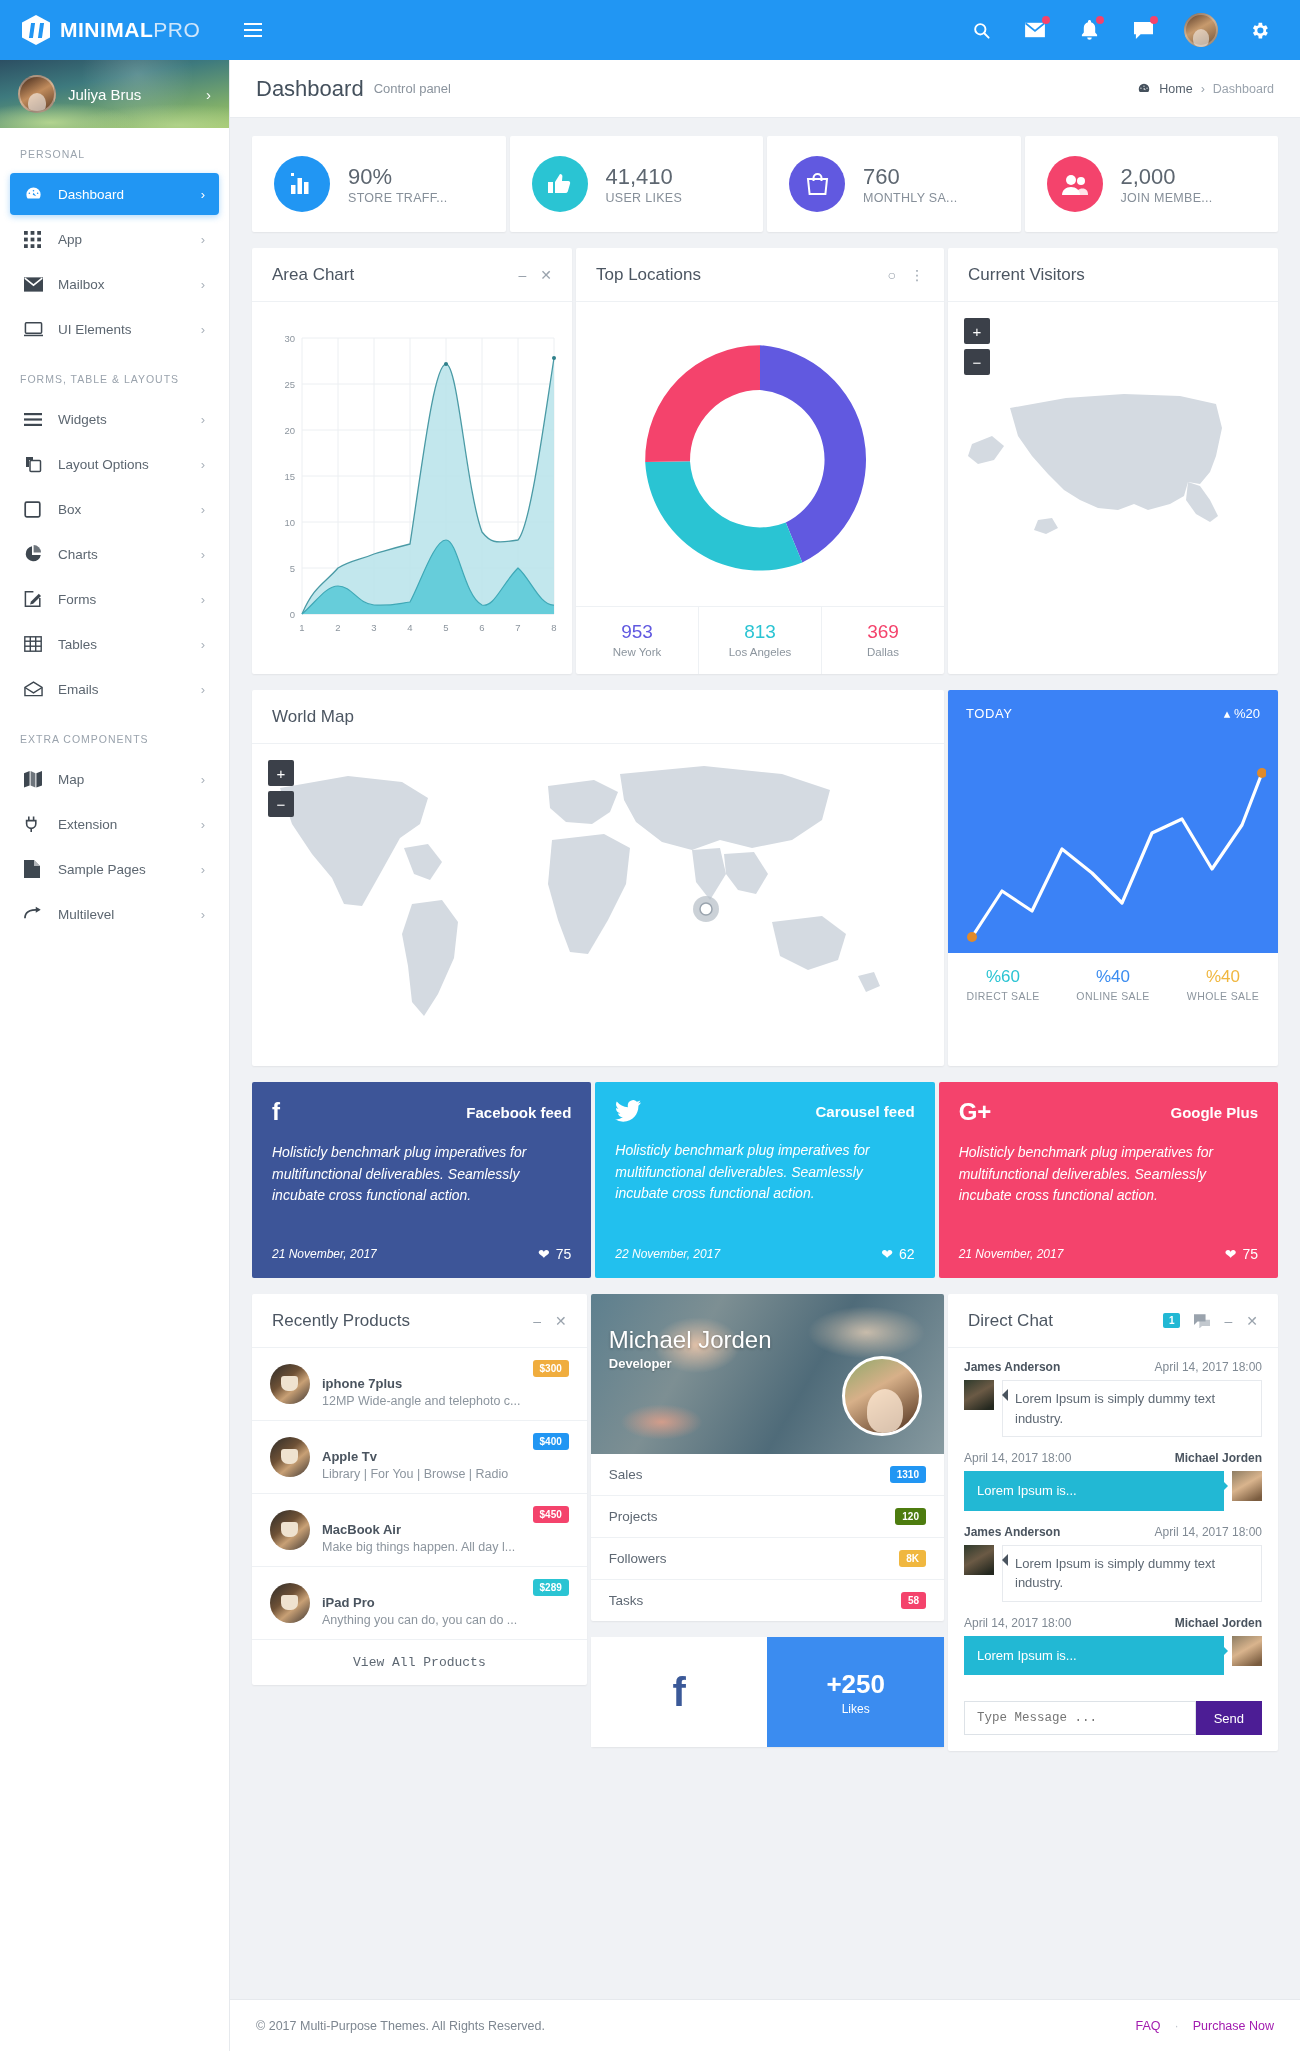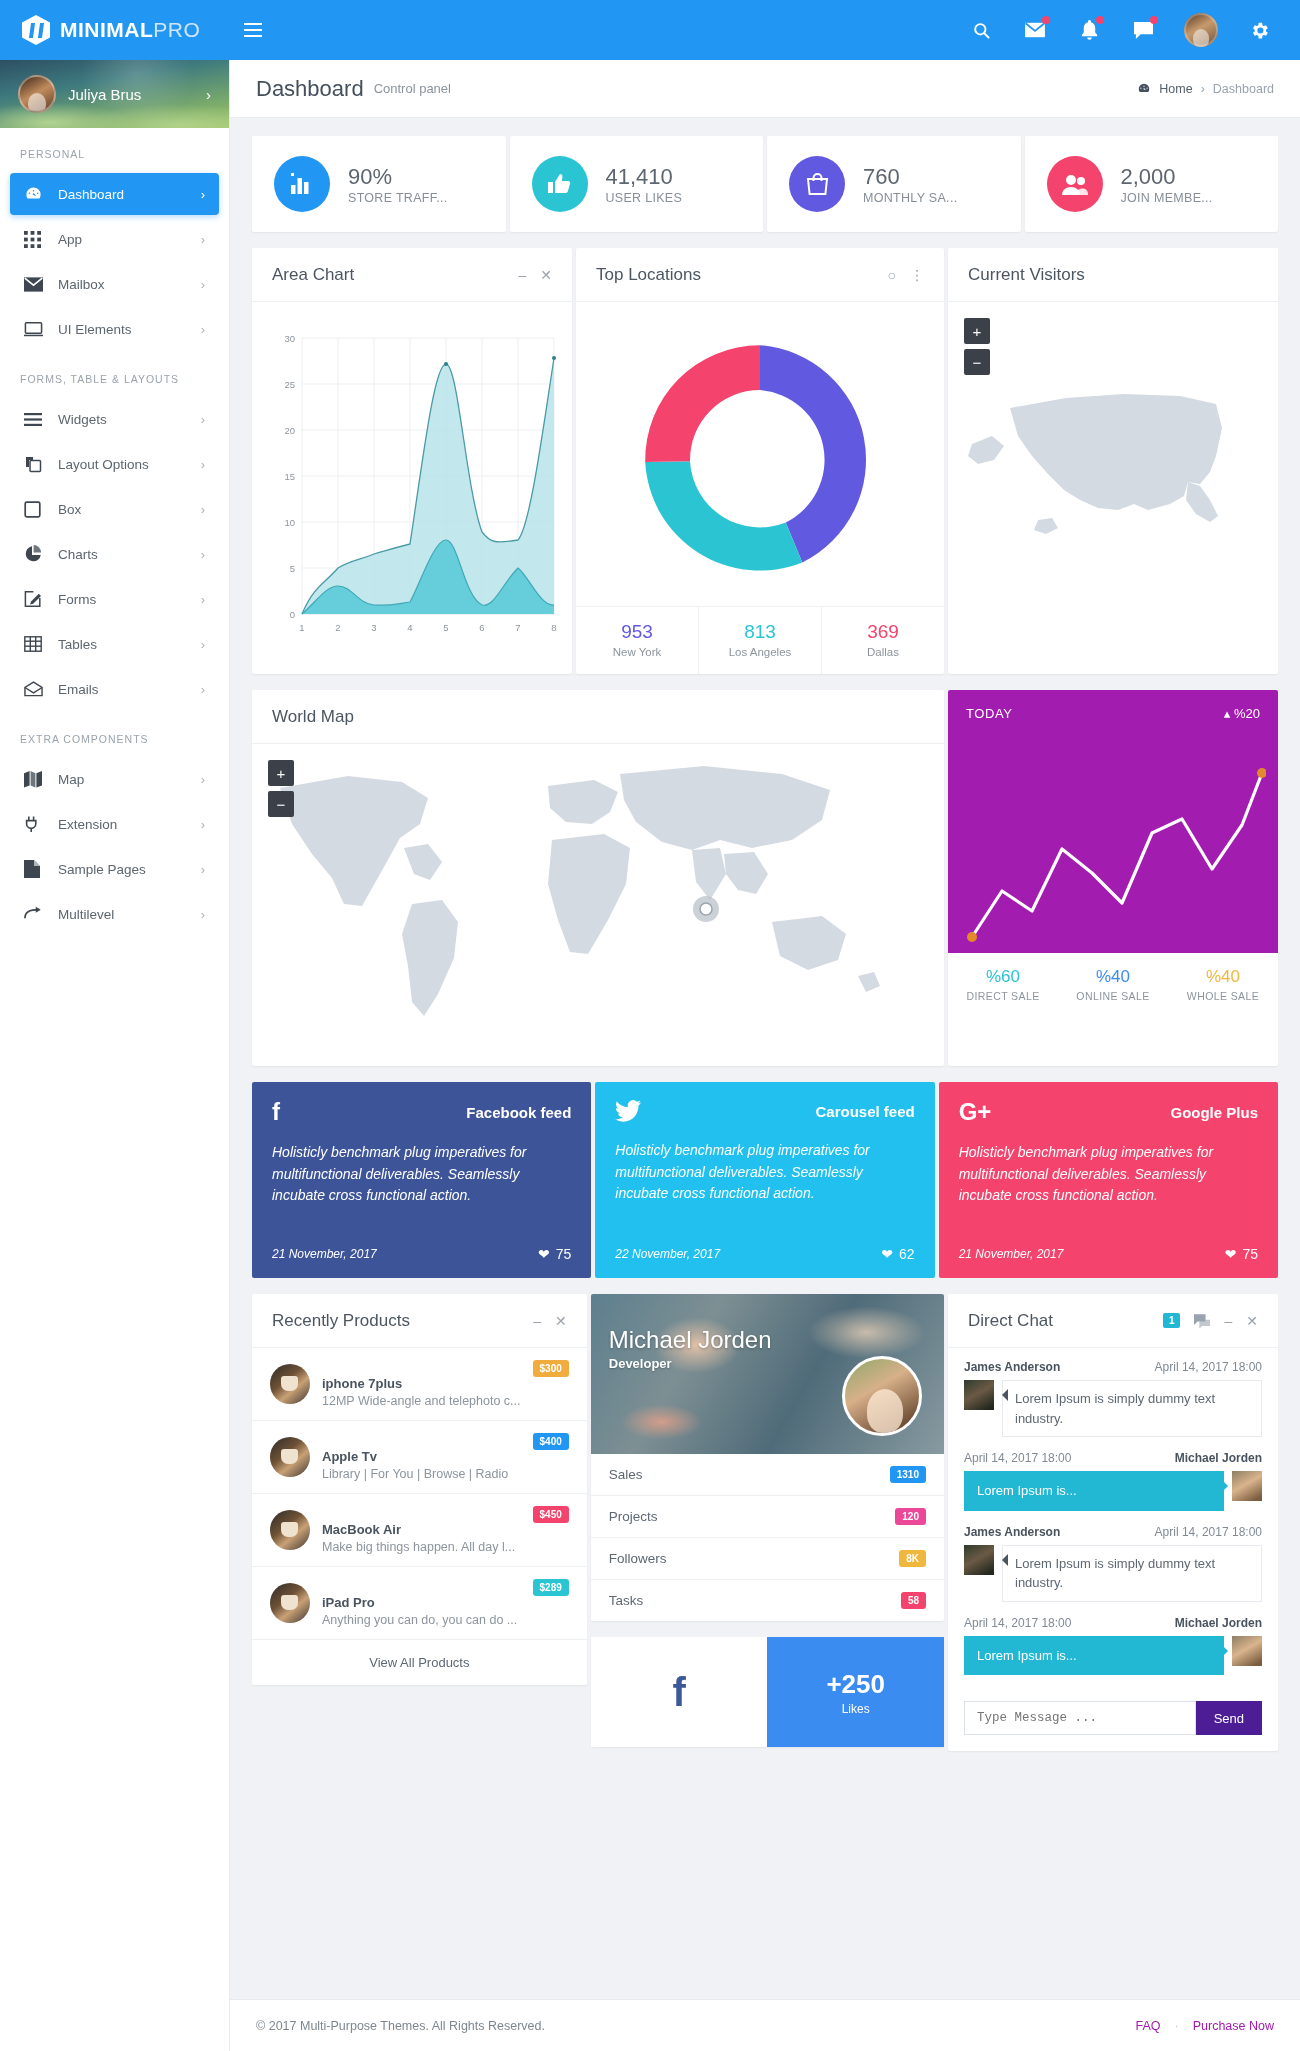--- a/index.html
+++ b/index.html
@@ -149,7 +149,7 @@
   .zbtn{ width:26px;height:26px;background:#3b4049;color:#fff;display:flex;align-items:center;justify-content:center;font-size:15px;cursor:pointer;border-radius:2px;}
 
   
-  .today-top{ background:#a21caf; padding:16px 32px 0 18px; position:relative; }
+  .today-top{ background:#3b82f6; padding:16px 32px 0 18px; position:relative; }
   .today-lab{ color:#fff; font-size:13px; letter-spacing:.6px; }
   .today-pct{ position:absolute; right:18px; top:16px; color:#fff; font-size:13px;}
   .today-foot{ display:flex; background:#fff; }

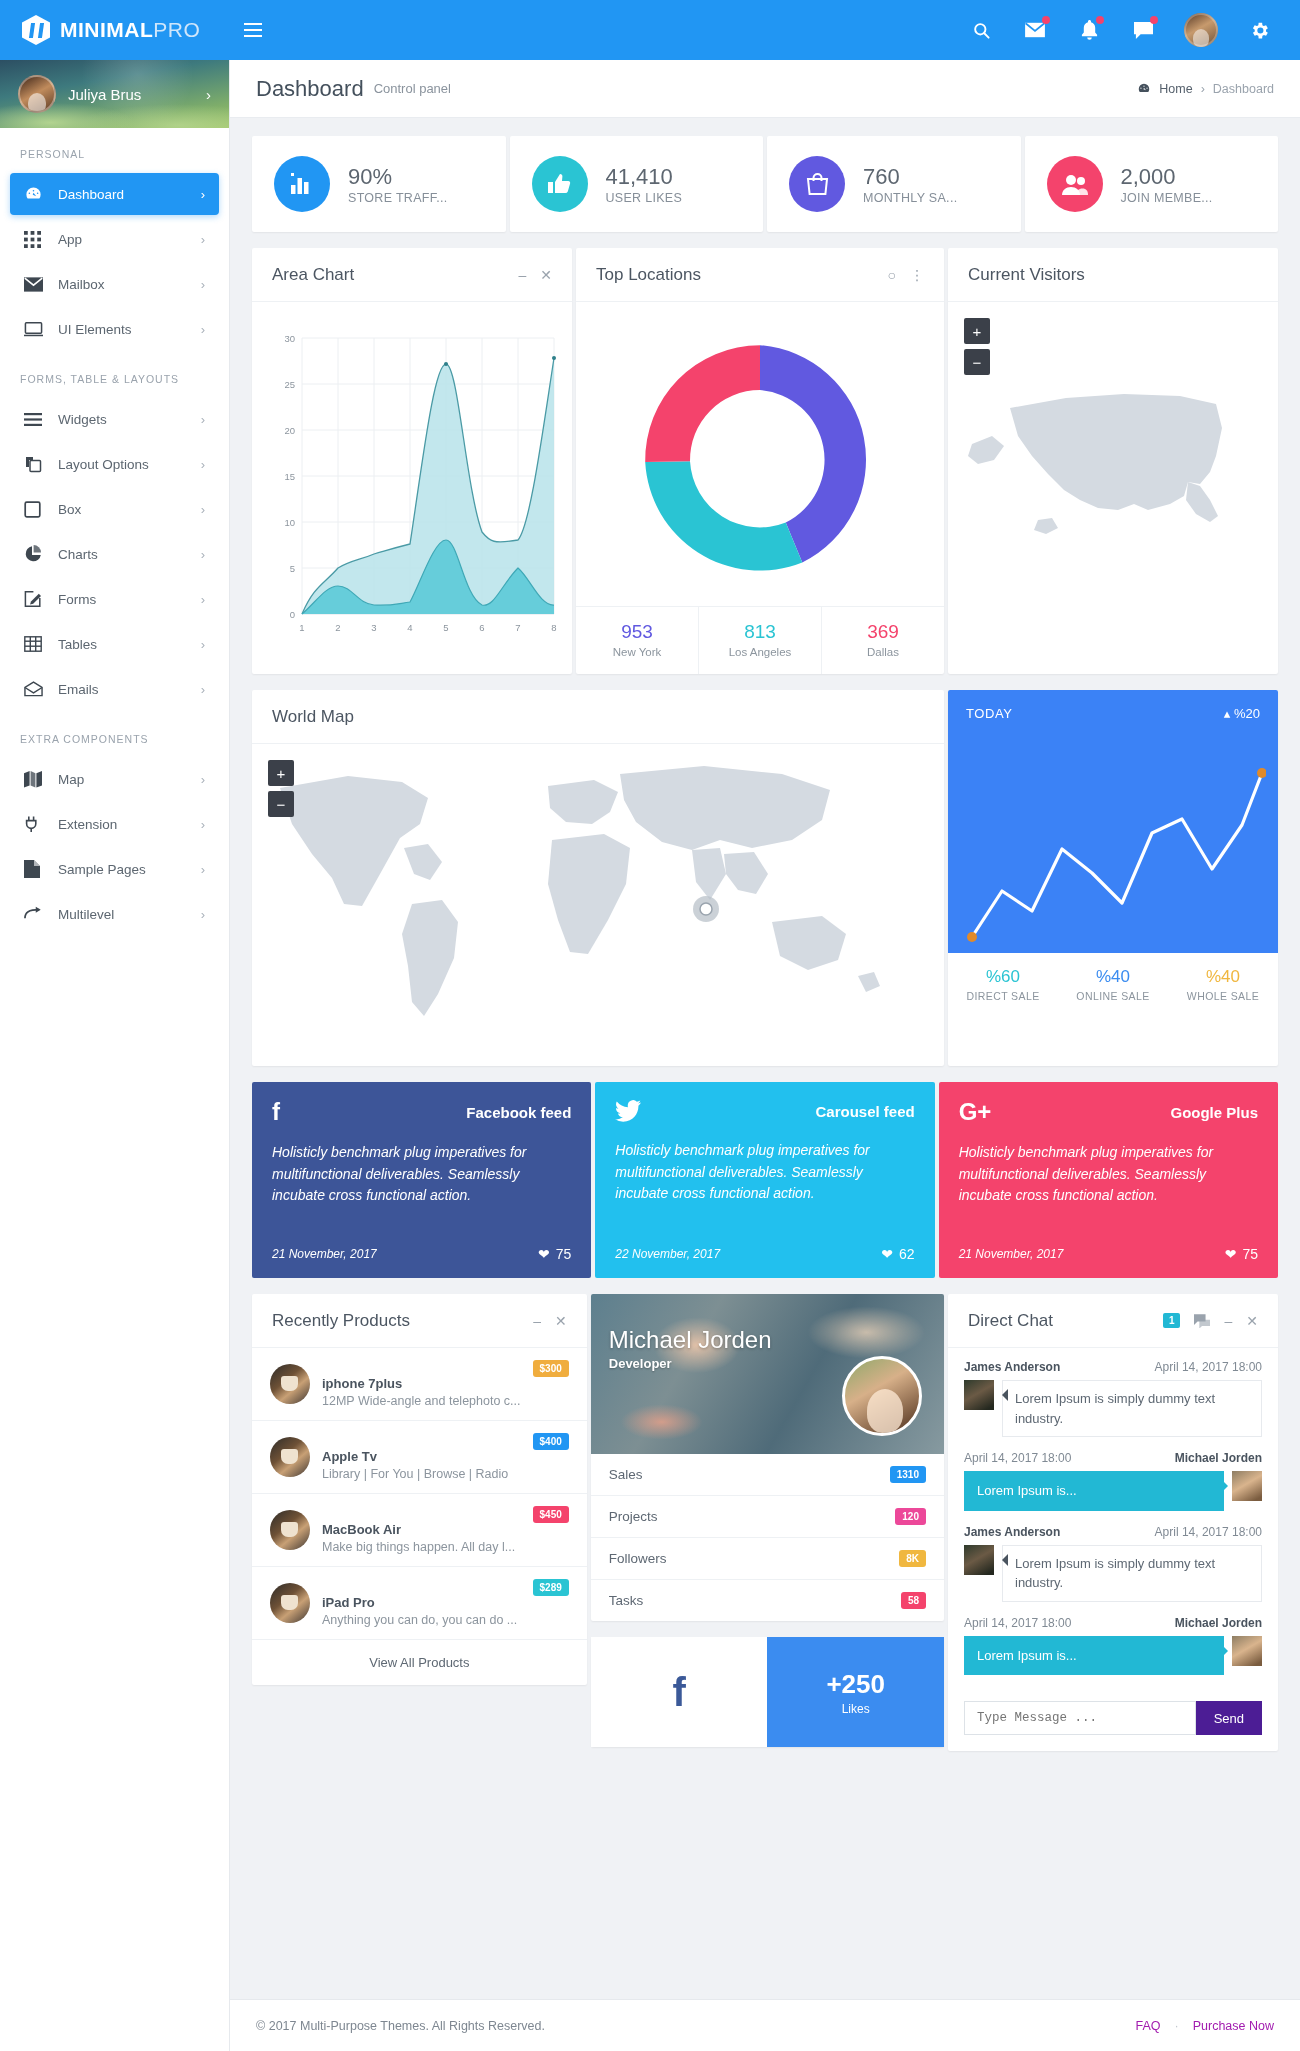--- a/index.html
+++ b/index.html
@@ -837,7 +837,7 @@
             </div>
             <div class="prof-row">
               <span>Projects</span>
-              <span class="prof-badge" style="background:#ec4899">120</span>
+              <span class="prof-badge" style="background:#4d7c0f">120</span>
             </div>
             <div class="prof-row">
               <span>Followers</span>

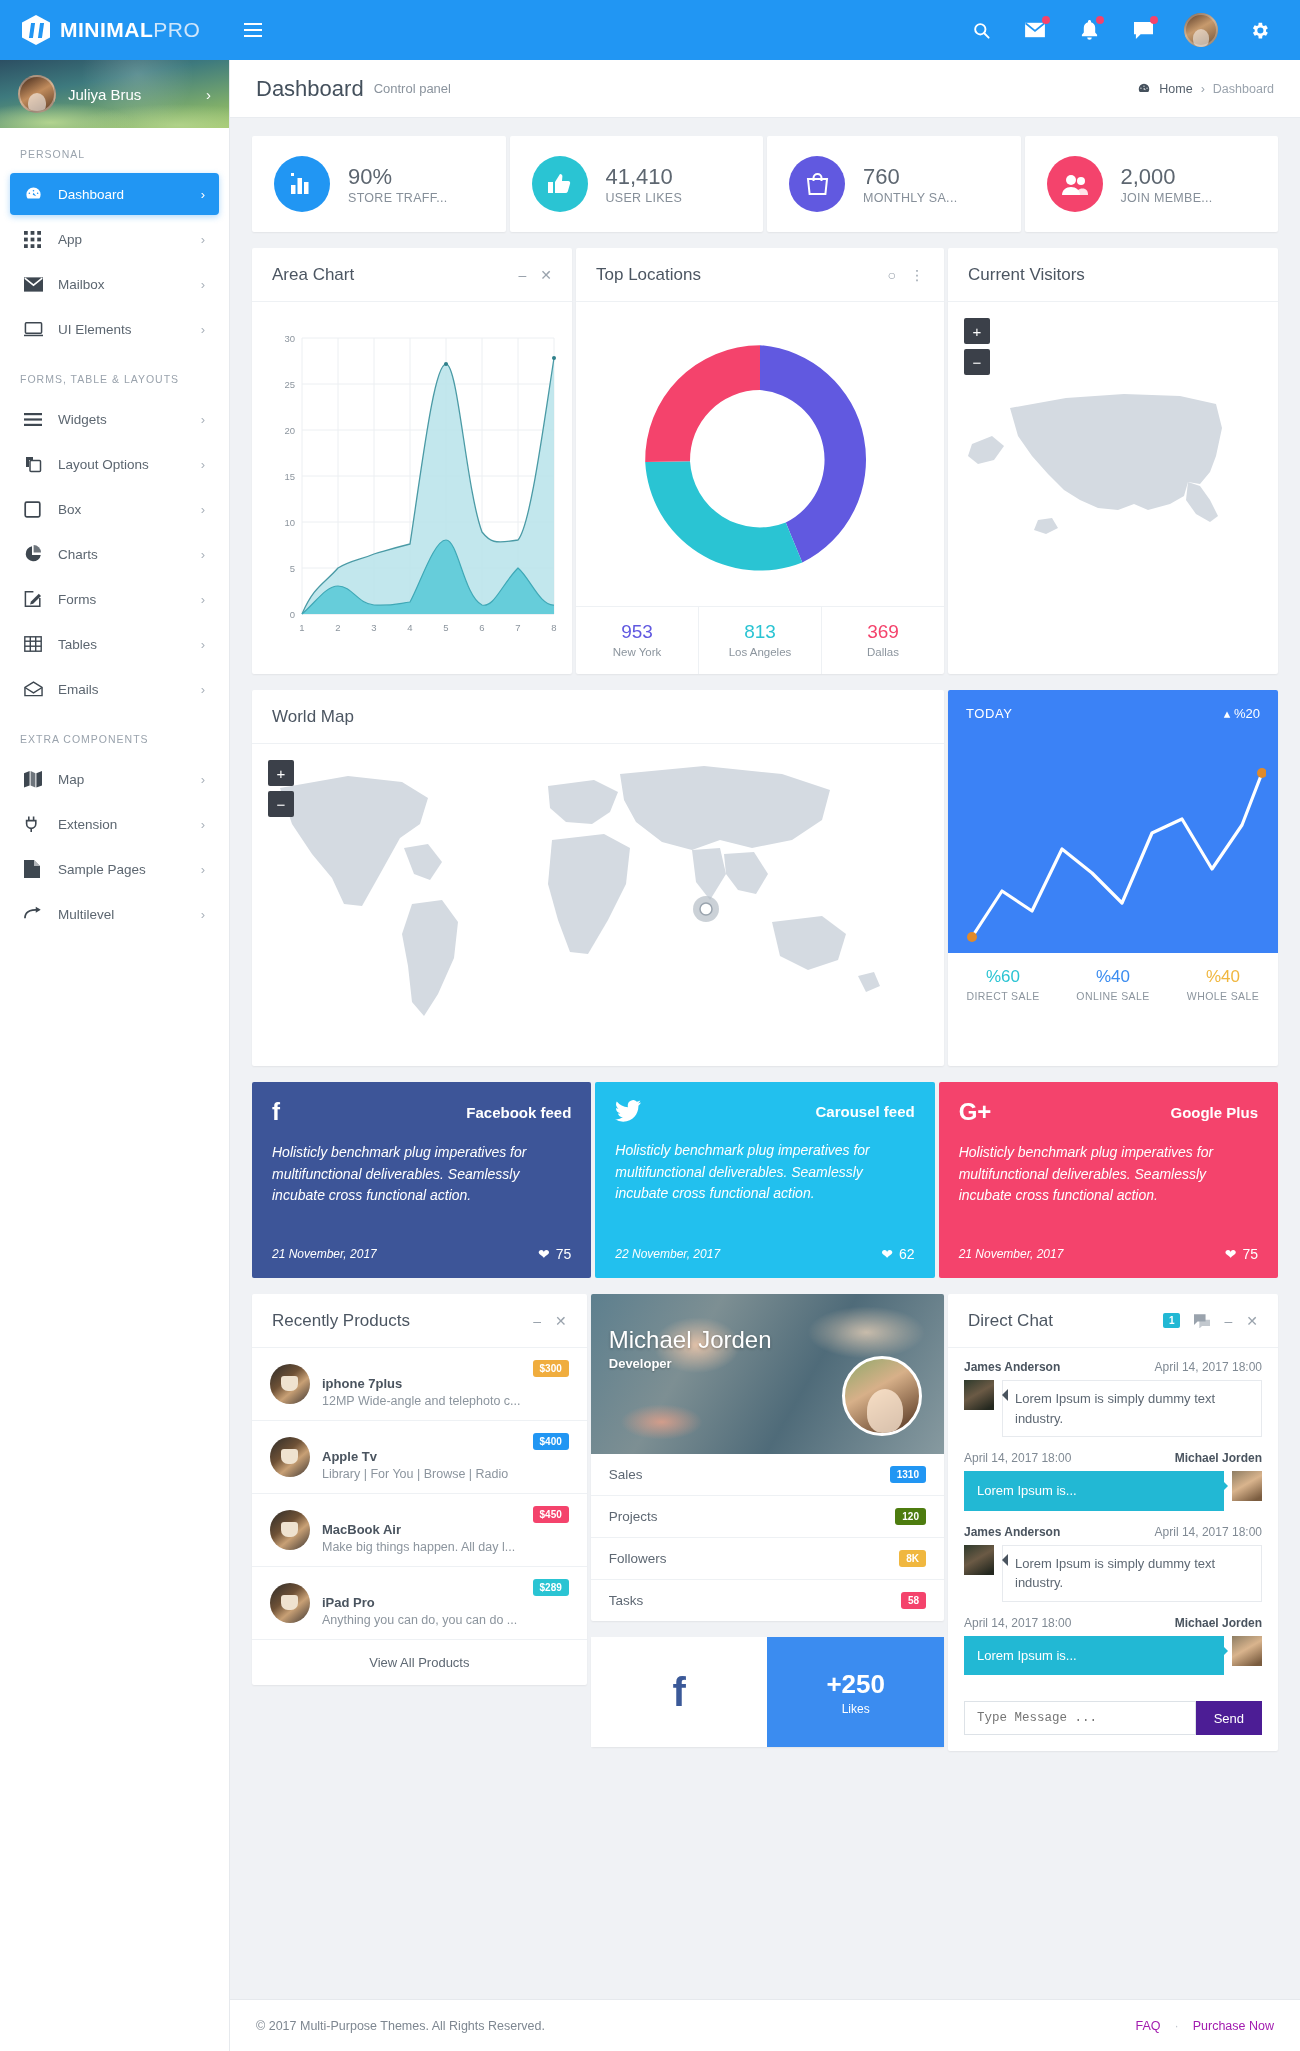--- a/index.html
+++ b/index.html
@@ -175,7 +175,7 @@
   .prod-name{ font-size:13px; color:#4a545f; font-weight:700;margin-top:16px; }
   .prod-desc{ font-size:12.5px; color:#8c959e; margin-top:3px; white-space:nowrap; overflow:hidden; text-overflow:ellipsis; max-width:200px;}
   .prod-badge{ margin-left:auto; align-self:flex-start; color:#fff; font-size:10px; font-weight:700; padding:3px 7px; border-radius:3px;}
-  .prod-foot{ text-align:center; padding:15px 0; font-size:13px; color:#5e6873; cursor:pointer;}
+  .prod-foot{ text-align:center; padding:15px 0; font-size:13px; color:#5e6873; cursor:pointer;font-family:Liberation Mono, monospace;}
 
   
   .prof-cover{

